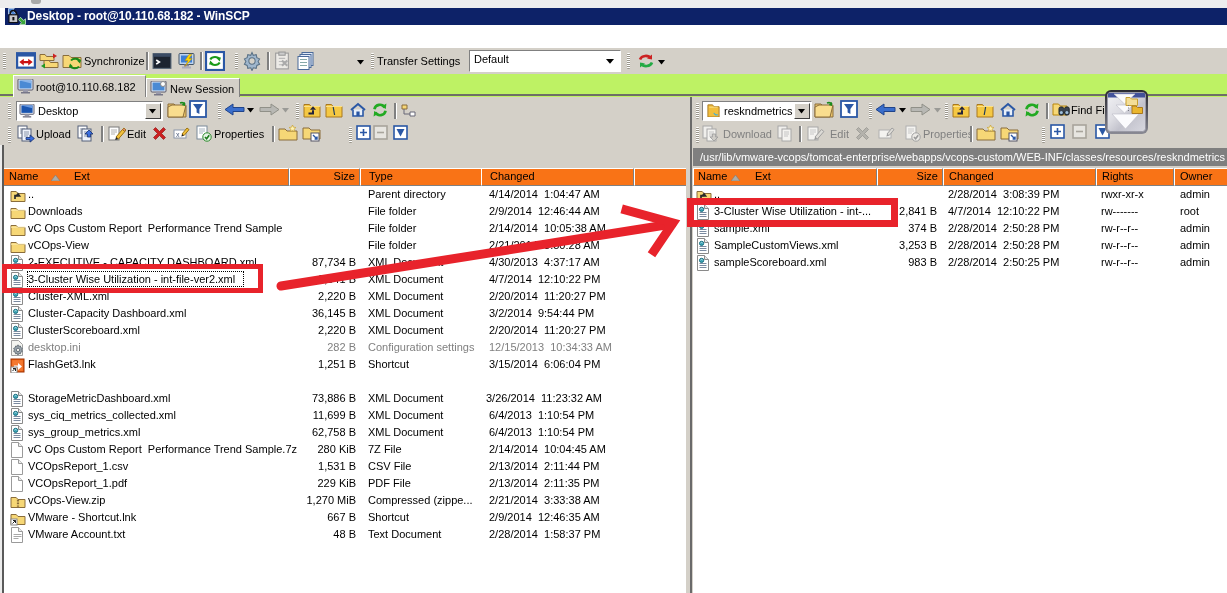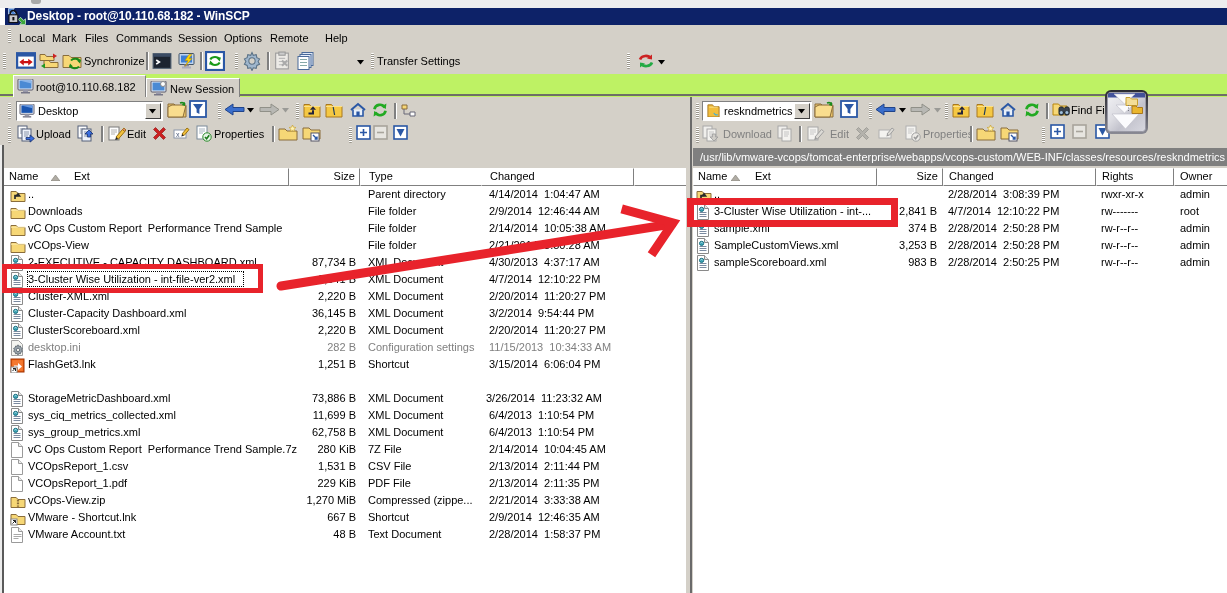--- a/index.html
+++ b/index.html
@@ -53,17 +53,6 @@
     </svg>
     <div class="abs" id="titletxt">Desktop - root@10.110.68.182 - WinSCP</div>
   </div>
-  <div class="abs" id="menubar">
-    <div class="grip" style="left:8px;top:4px;height:14px;"></div>
-    <div class="menuitem" style="left:19px;">Local</div>
-    <div class="menuitem" style="left:52px;">Mark</div>
-    <div class="menuitem" style="left:85px;">Files</div>
-    <div class="menuitem" style="left:116px;">Commands</div>
-    <div class="menuitem" style="left:178px;">Session</div>
-    <div class="menuitem" style="left:224px;">Options</div>
-    <div class="menuitem" style="left:270px;">Remote</div>
-    <div class="menuitem" style="left:325px;">Help</div>
-  </div>
   <div class="abs" id="toolbar">
     <div class="grip" style="left:3px;top:5px;height:16px;"></div>
     <svg class="tb-ic" style="left:16px;" width="18" height="18" viewBox="0 0 18 18">

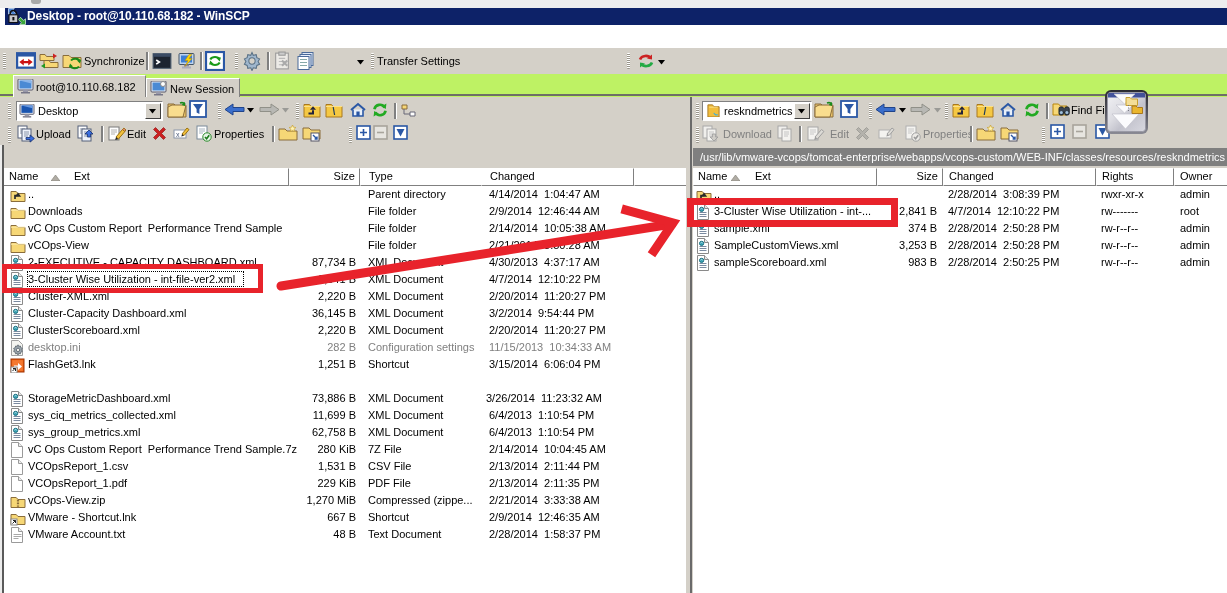--- a/index.html
+++ b/index.html
@@ -121,6 +121,12 @@
       </svg>
     <div class="grip" style="left:371px;top:5px;height:16px;"></div>
     <div class="lbl" style="left:377px;top:7px;">Transfer Settings</div>
+    <div class="abs" style="left:469px;top:2px;width:150px;height:20px;background:#fff;border:1px solid;border-color:#808080 #fff #fff #808080;">
+      <div class="lbl" style="left:4px;top:2px;">Default</div>
+      <svg class="abs" style="right:6px;top:8px;" width="8" height="5" viewBox="0 0 8 5">
+          <path d="M0 0h8L4 4.8z" fill="#000"></path>
+        </svg>
+    </div>
     <div class="grip" style="left:627px;top:5px;height:16px;"></div>
     <svg class="tb-ic" style="left:636px;" width="20" height="19" viewBox="0 0 20 19">
         <path d="M4 8a6 5 0 0 1 11-1" fill="none" stroke="#cc2222" stroke-width="2.6"></path>

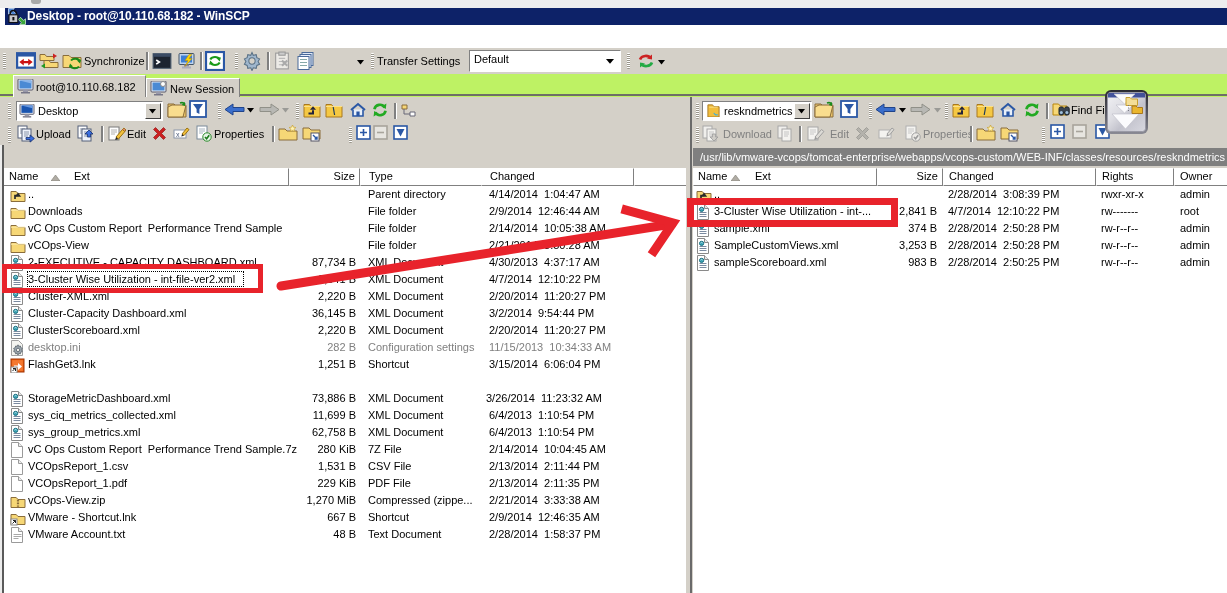--- a/index.html
+++ b/index.html
@@ -25,7 +25,7 @@
 .panel-combo{position:absolute;height:18px;background:#fff;border:1px solid;border-color:#808080 #fff #fff #808080;}
 .pathbar{position:absolute;top:51px;height:18px;color:#fff;font-size:11px;line-height:18px;white-space:pre;}
 .hdrrow{position:absolute;top:71px;height:18px;}
-.hcell{position:absolute;top:0;height:16px;background:#ffffff;border:1px solid;border-color:#fff #808080 #808080 #fff;font-size:11px;color:#000;}
+.hcell{position:absolute;top:0;height:16px;background:#f97316;border:1px solid;border-color:#fff #808080 #808080 #fff;font-size:11px;color:#000;}
 .hcell span{position:absolute;top:1px;}
 .list{position:absolute;top:89px;background:#fff;}
 .row{position:absolute;left:0;height:17px;width:100%;font-size:11px;color:#000;white-space:pre;}

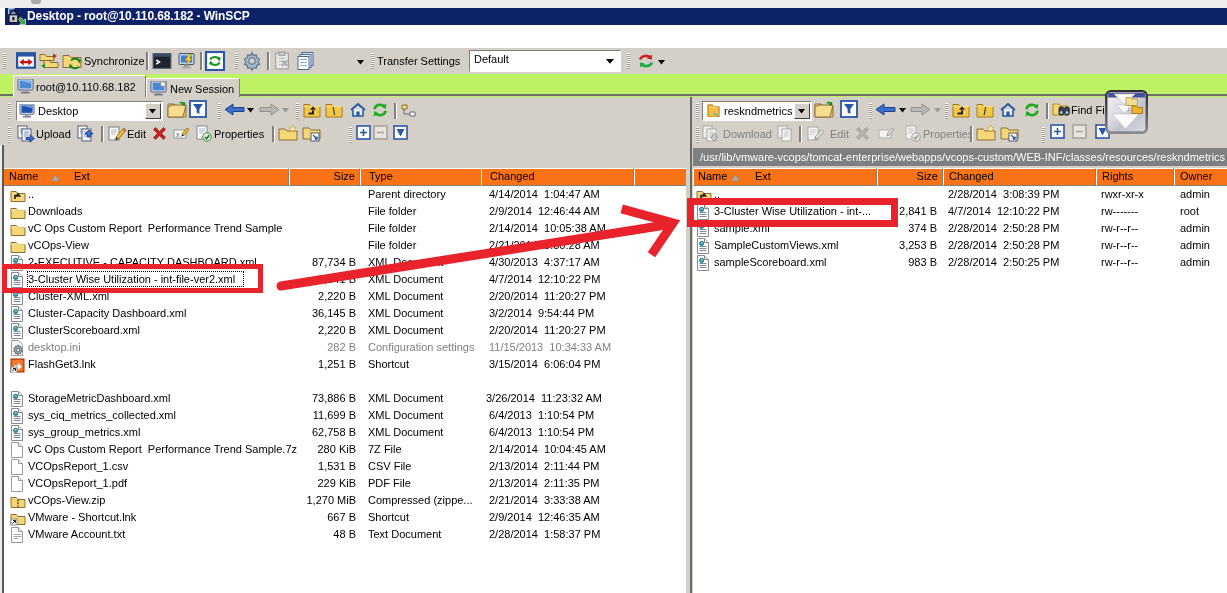--- a/index.html
+++ b/index.html
@@ -371,7 +371,7 @@
                 <path d="M8 4.8l.7 1.6 1.7-.4.4 1.7 1.6.7-.9 1.5.9 1.5-1.6.7-.4 1.7-1.7-.4-.7 1.6-.7-1.6-1.7.4-.4-1.7-1.6-.7.9-1.5-.9-1.5 1.6-.7.4-1.7 1.7.4z"></path>
                 <circle cx="8" cy="9.9" r="1.7" fill="#f4f4f0"></circle>
               </g>
-            </svg><span class="cell" style="left:24px">desktop.ini</span><span class="cell szc" style="left:286px;width:66px">282 B</span><span class="cell" style="left:364px">Configuration settings</span><span class="cell" style="left:485px">11/15/2013  10:34:33 AM</span></div>
+            </svg><span class="cell" style="left:24px">desktop.ini</span><span class="cell szc" style="left:286px;width:66px">282 B</span><span class="cell" style="left:364px">Configuration settings</span><span class="cell" style="left:485px">12/15/2013  10:34:33 AM</span></div>
           <div class="row" style="top:170px"><svg class="ic" style="left:6px" width="16" height="16" viewBox="0 0 16 16">
               <rect x="1" y="2" width="13" height="13" fill="#e86010" stroke="#a03000"></rect>
               <rect x="2.2" y="3.2" width="10.6" height="10.6" fill="#f47830"></rect>

